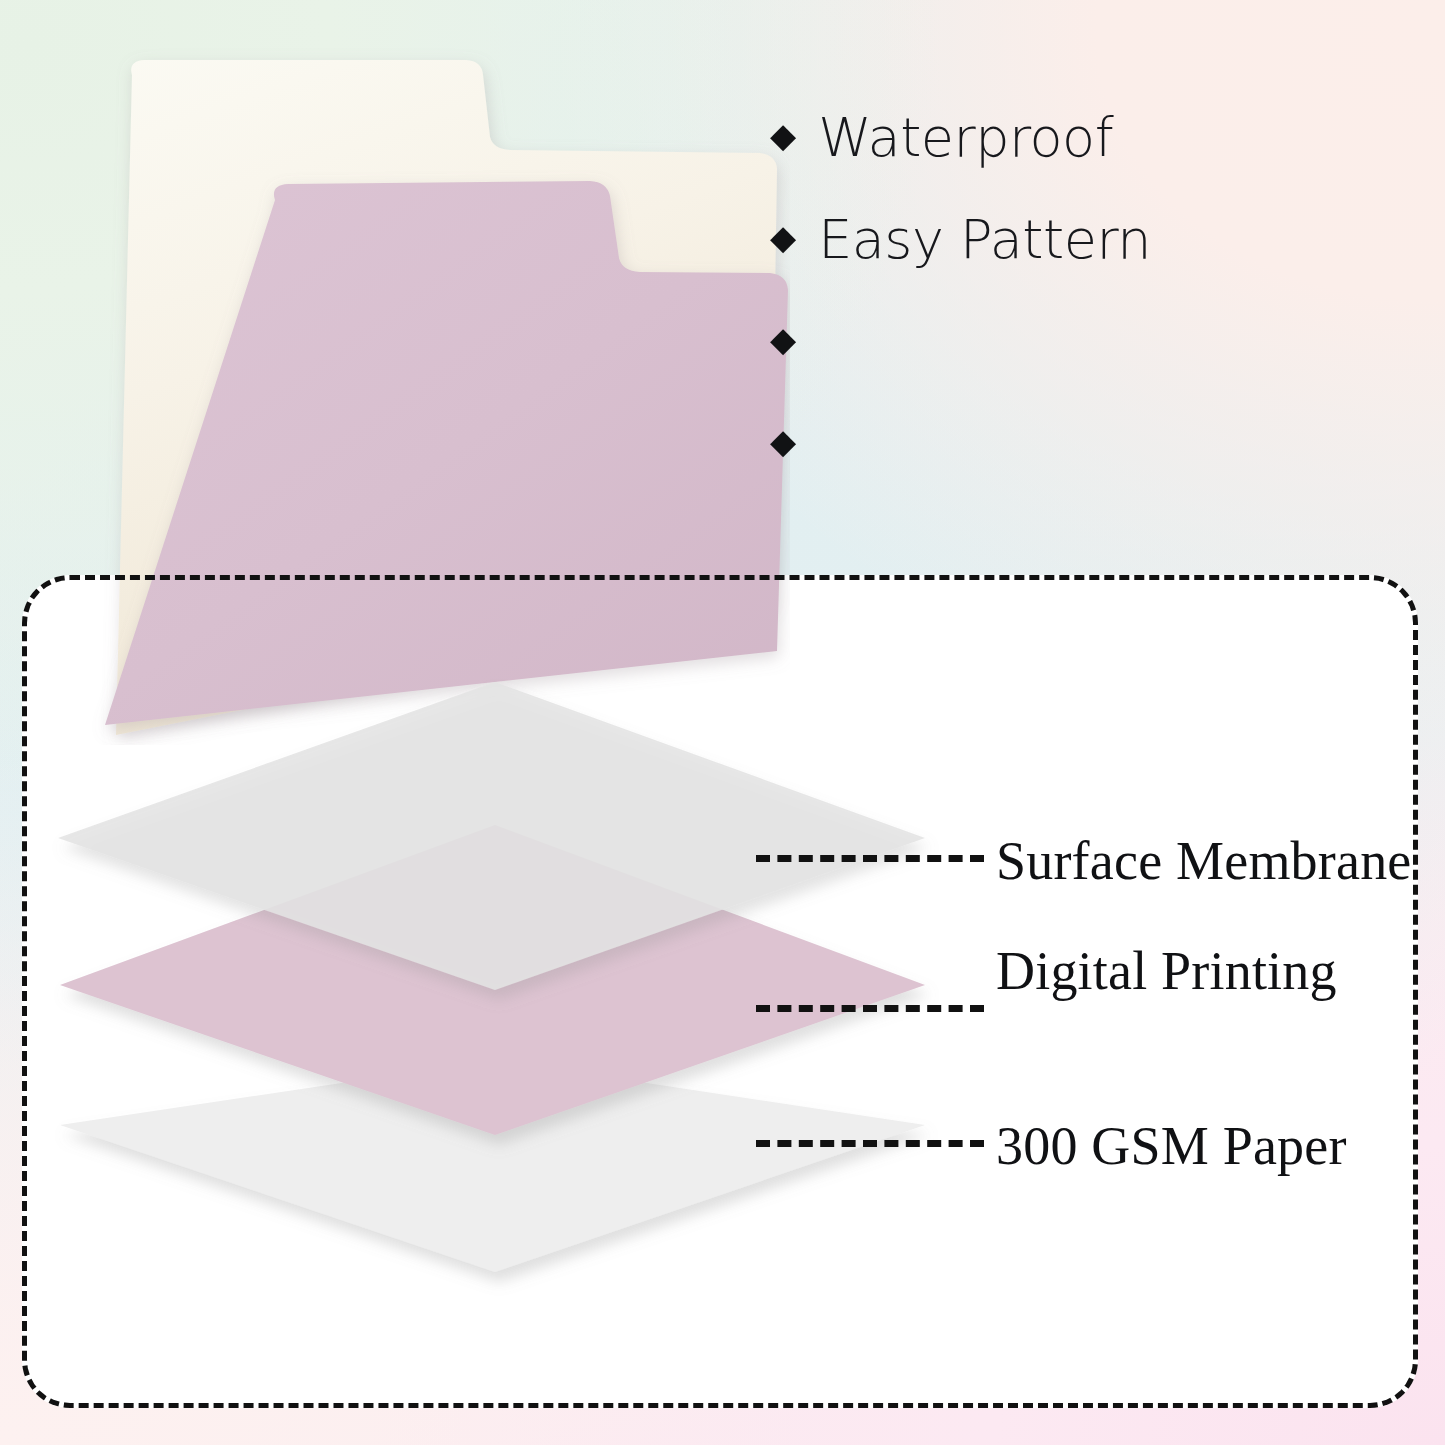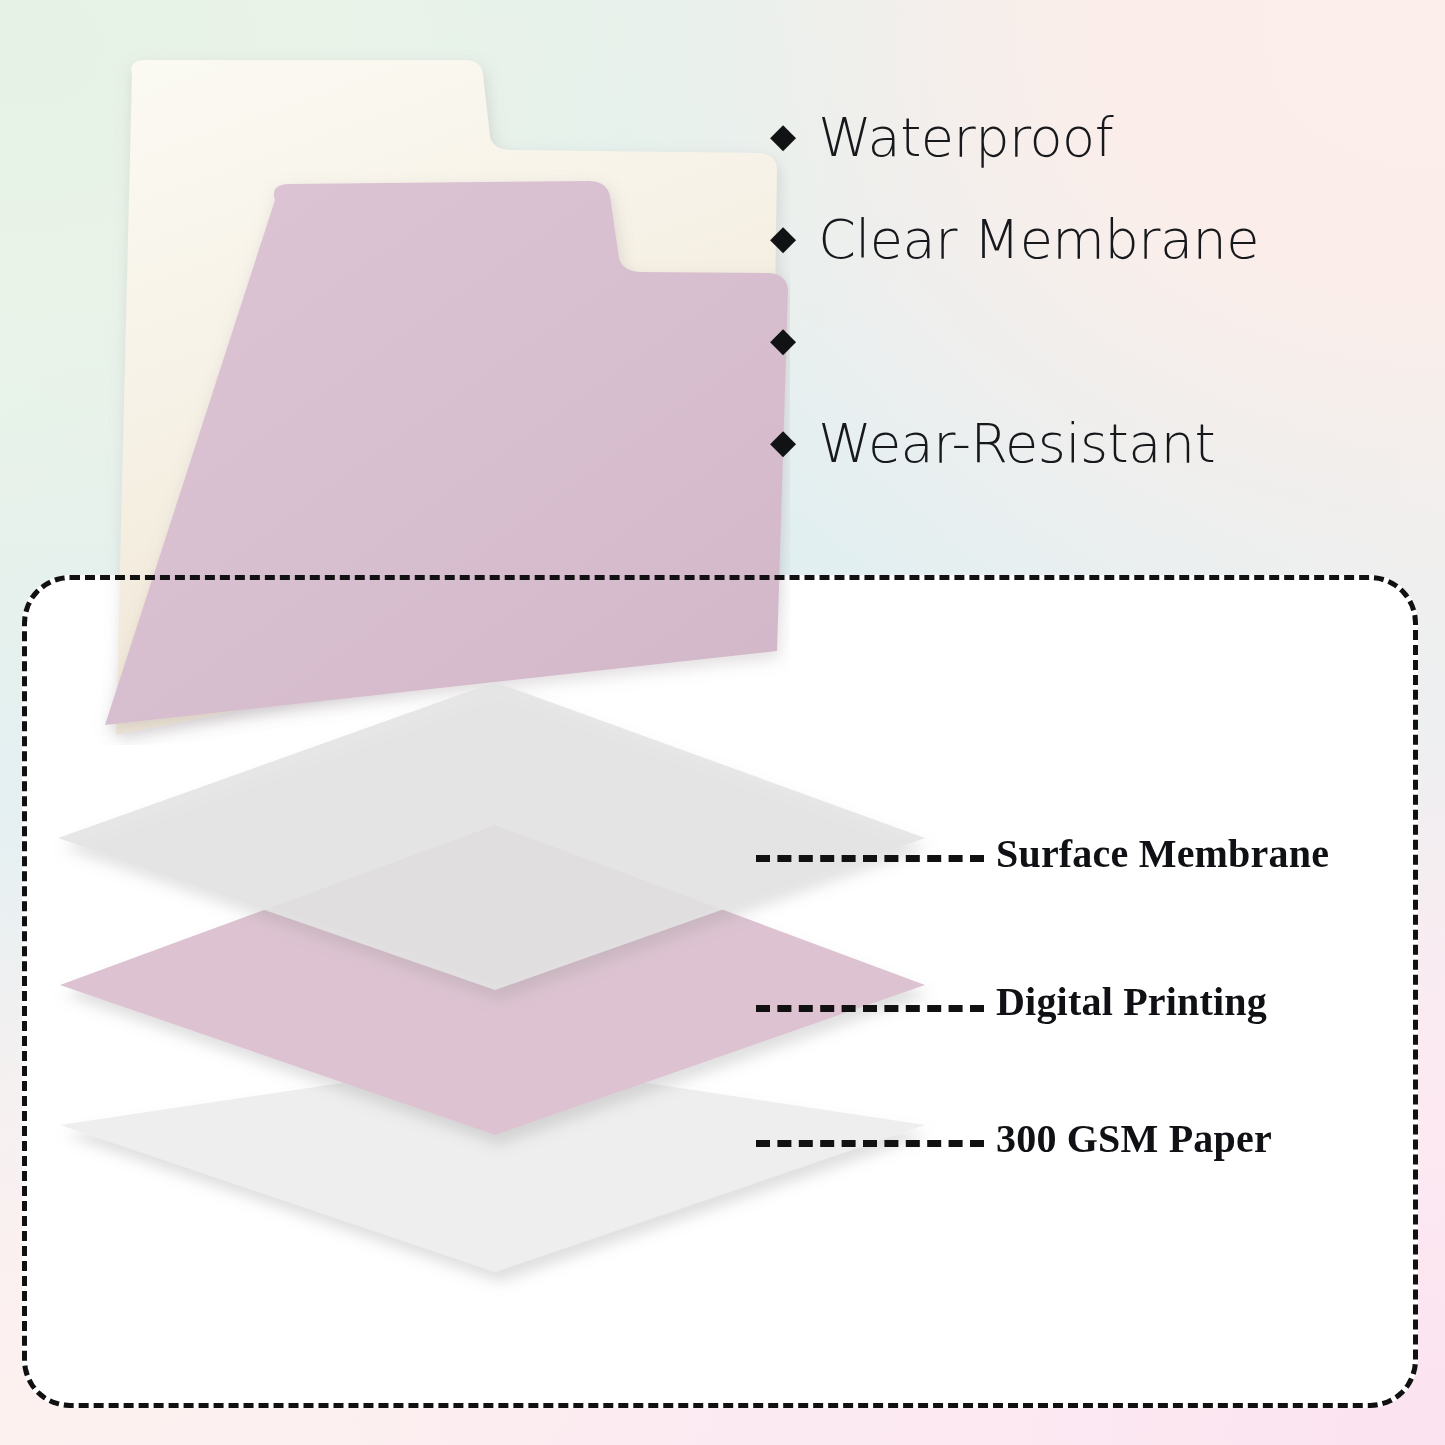--- a/index.html
+++ b/index.html
@@ -215,7 +215,7 @@
 
     <div class="feature-row">
       <span class="feature-bullet">◆</span>
-      <span class="feature-text">Clear Membrane</span>
+      <span class="feature-text">Easy Pattern</span>
     </div>
 
     <div class="feature-row">

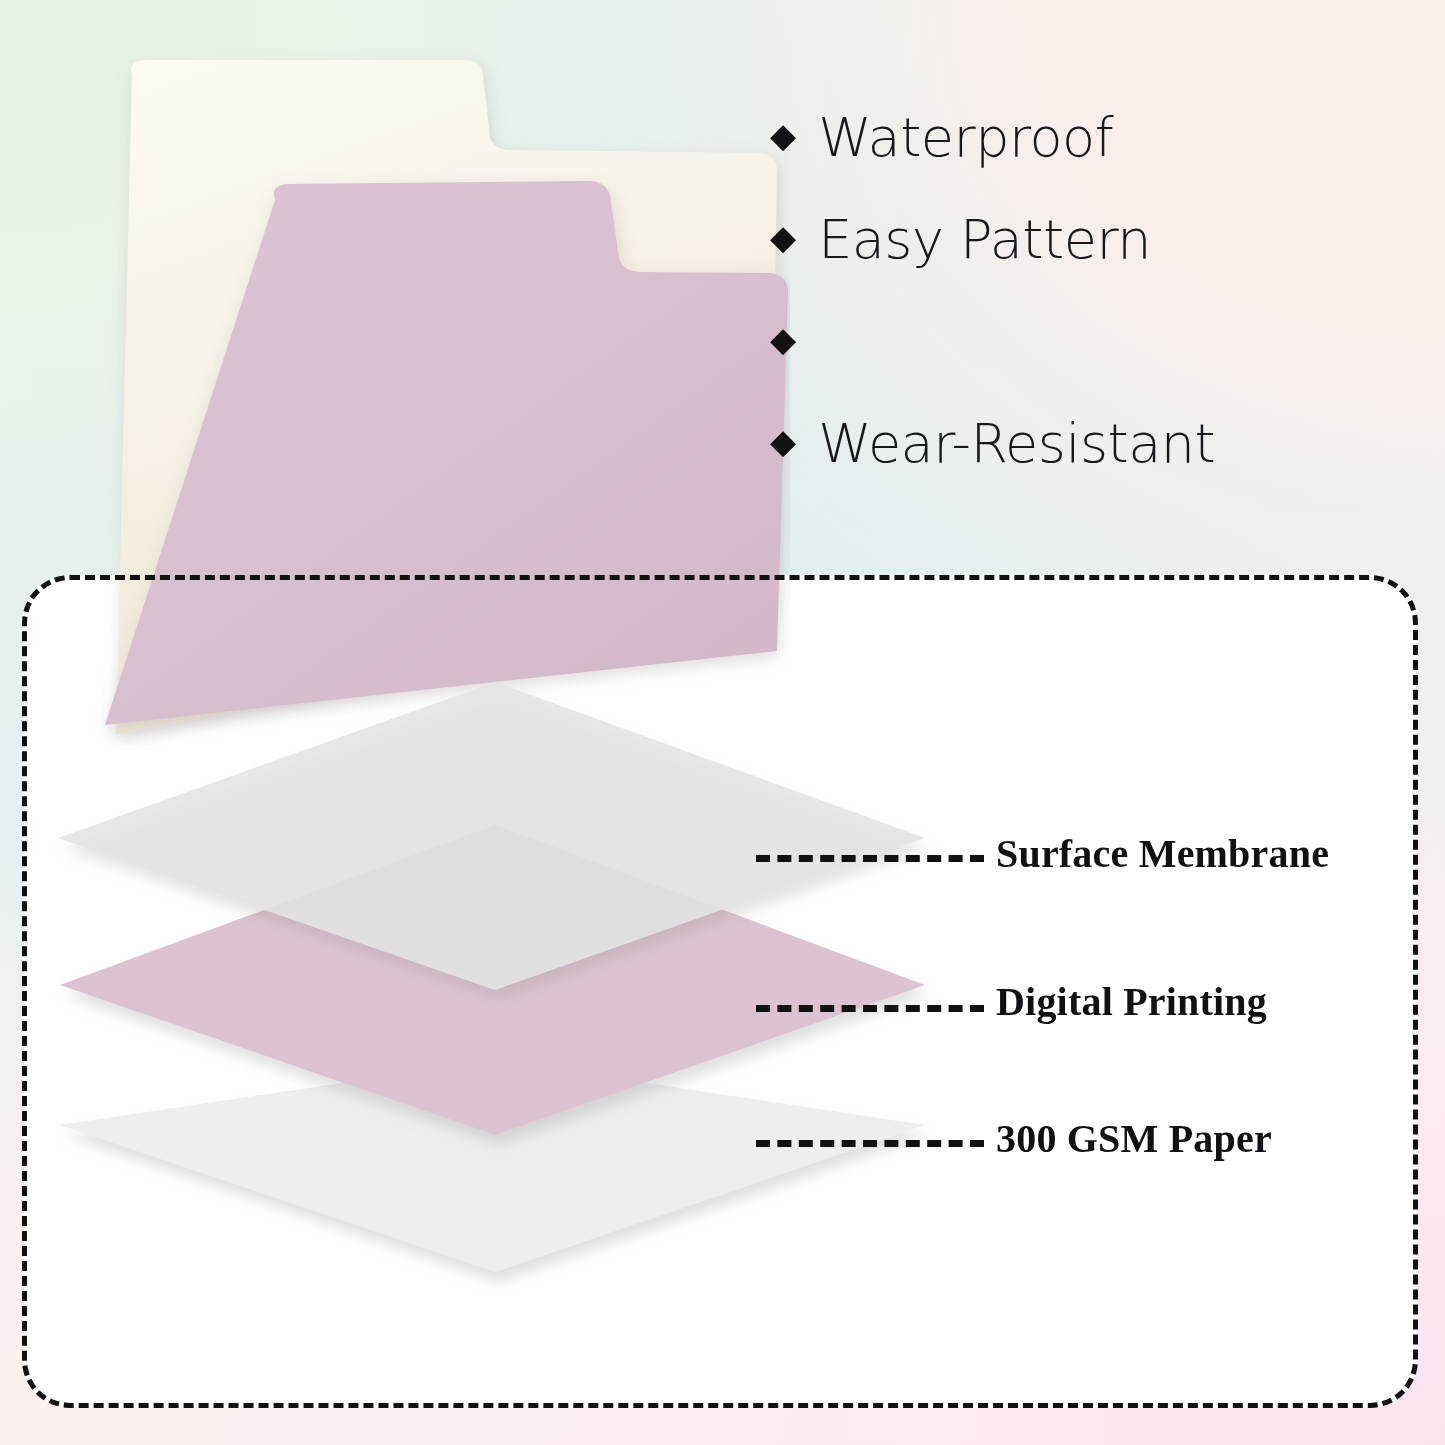--- a/index.html
+++ b/index.html
@@ -224,7 +224,6 @@
 
     <div class="feature-row">
       <span class="feature-bullet">◆</span>
-      <span class="feature-text">Wear-Resistant</span>
     </div>
 
   </div>

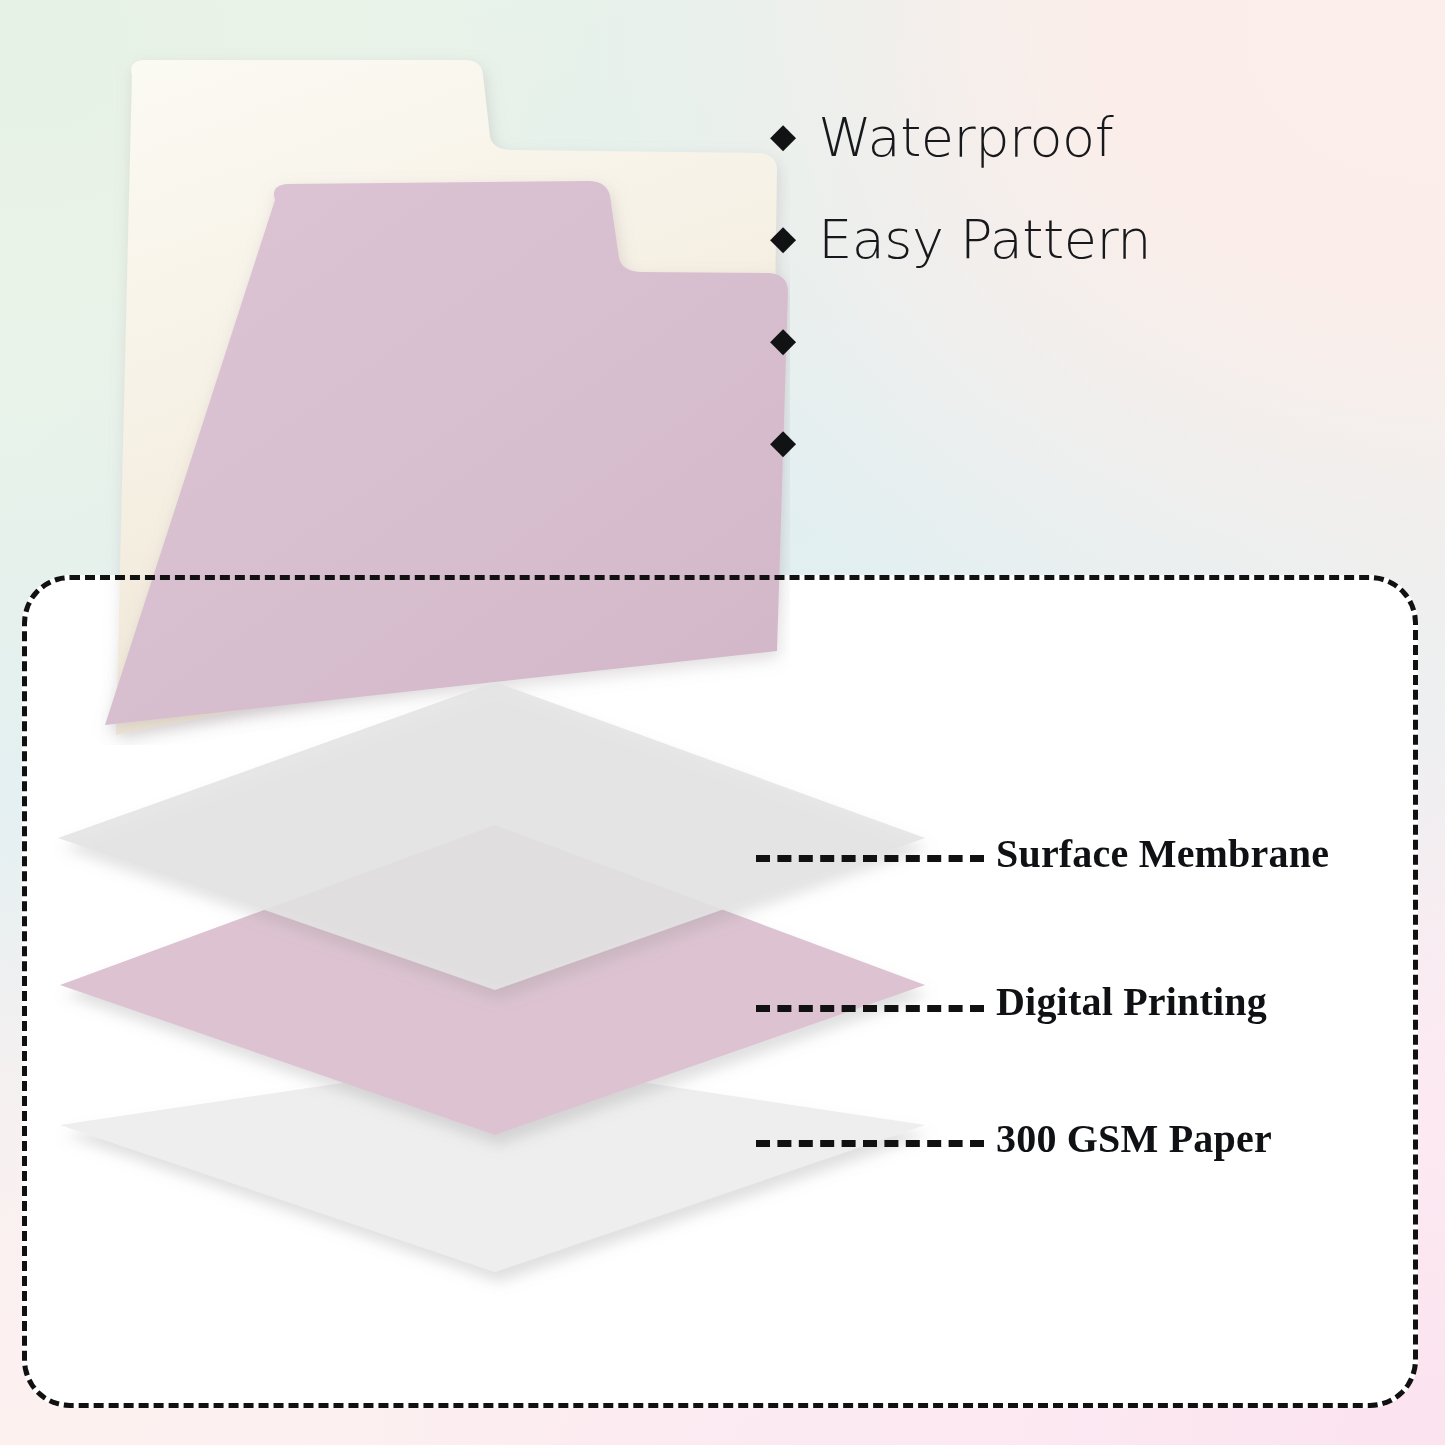--- a/index.html
+++ b/index.html
@@ -110,11 +110,10 @@
   .layer-label {
     position: absolute;
     font-family: "Liberation Serif", "DejaVu Serif", serif;
-    font-size: 40px;
+    font-size: 54px;
     color: #101114;
     white-space: nowrap;
     letter-spacing: 0.2px;
-    font-weight: bold;
   }
 </style>
 </head>

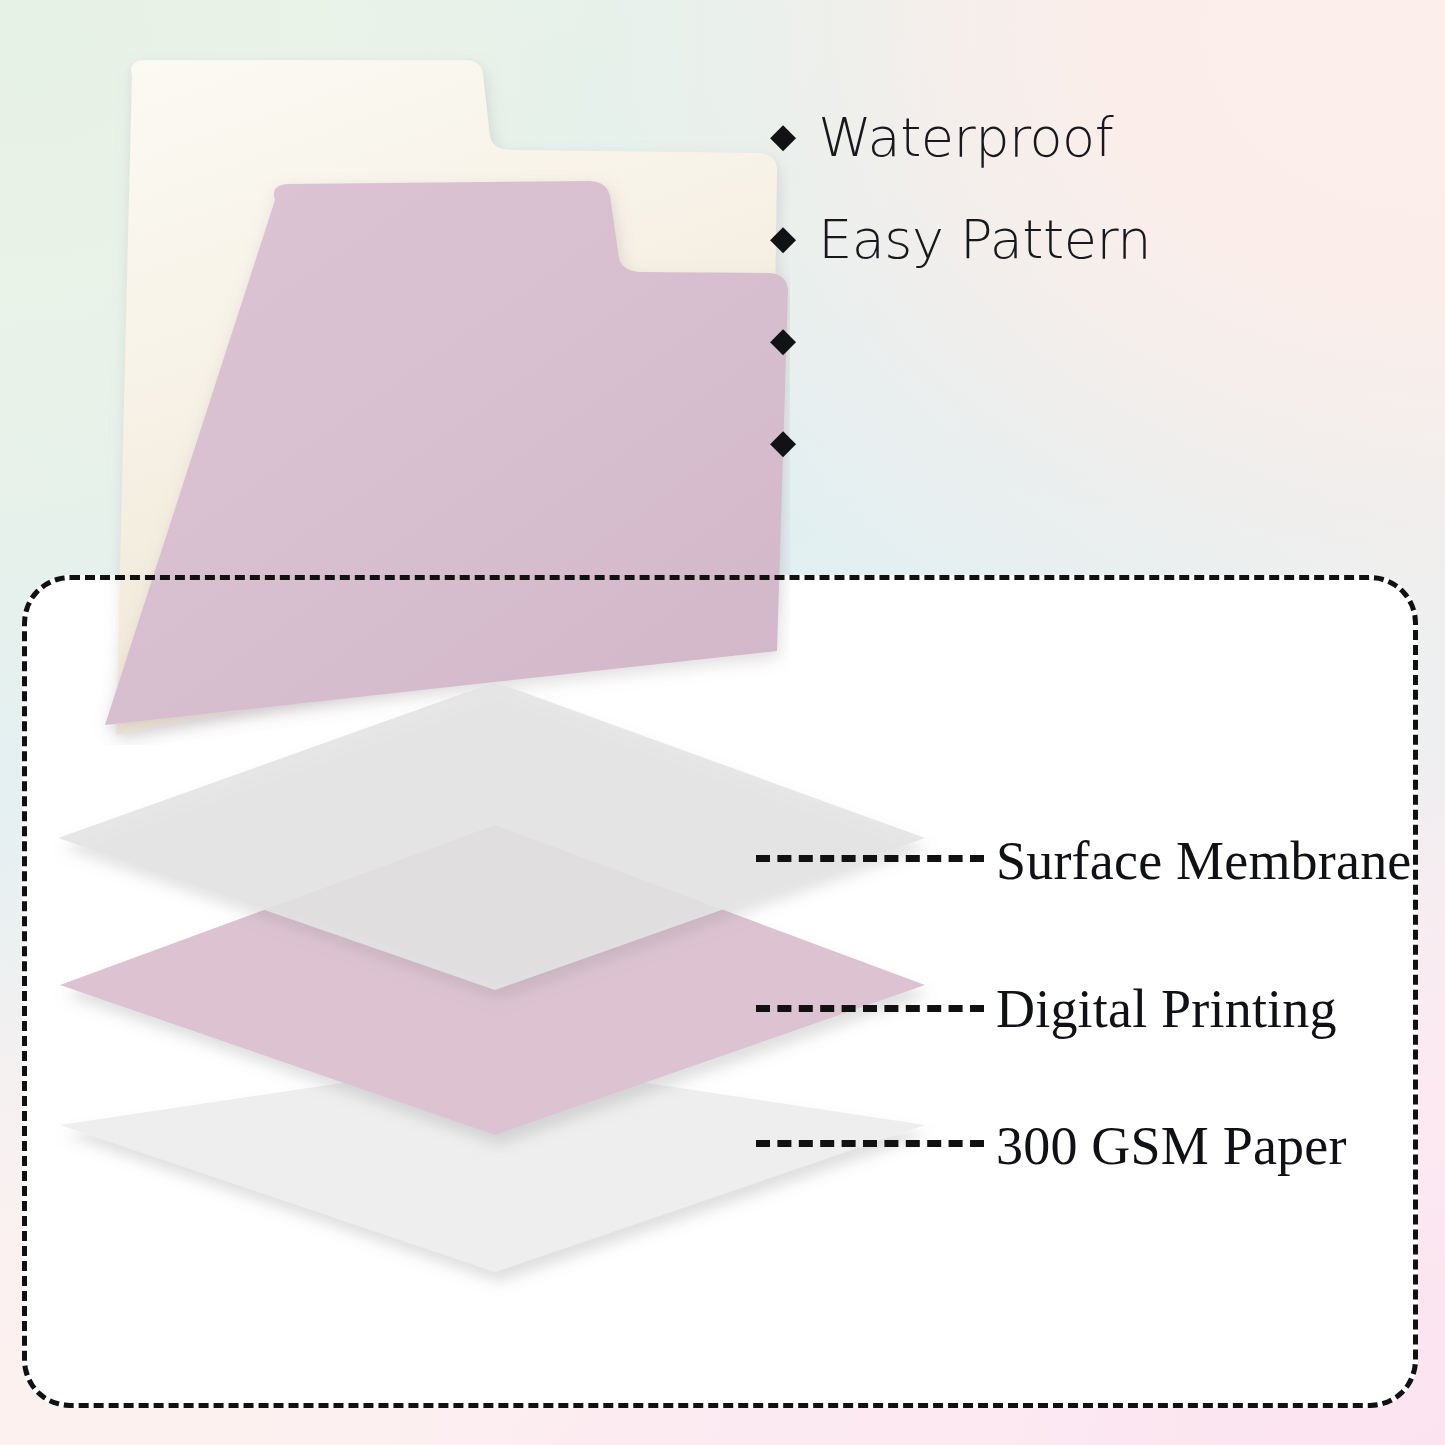--- a/index.html
+++ b/index.html
@@ -202,7 +202,7 @@
   <div class="leader" style="left:756px; top:1140px; width:228px;"></div>
 
   <div class="layer-label" style="left:996px; top:830px;">Surface Membrane</div>
-  <div class="layer-label" style="left:996px; top:978px;">Digital Printing</div>
+  <div class="layer-label" style="left:996px; top:940px;">Digital Printing</div>
   <div class="layer-label" style="left:996px; top:1115px;">300 GSM Paper</div>
 
   <div class="features">

